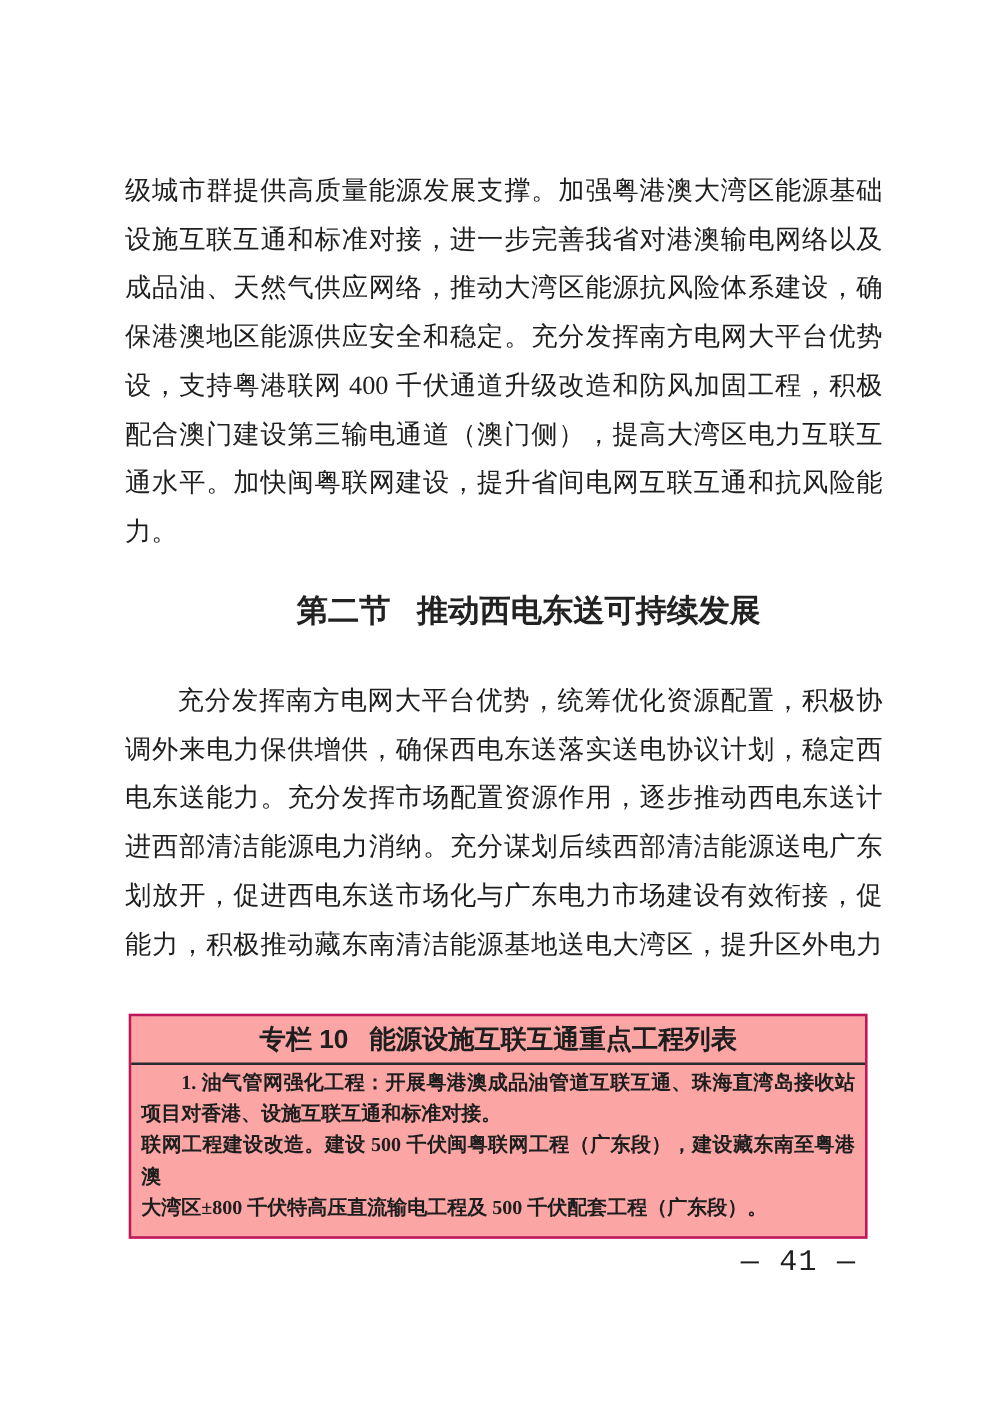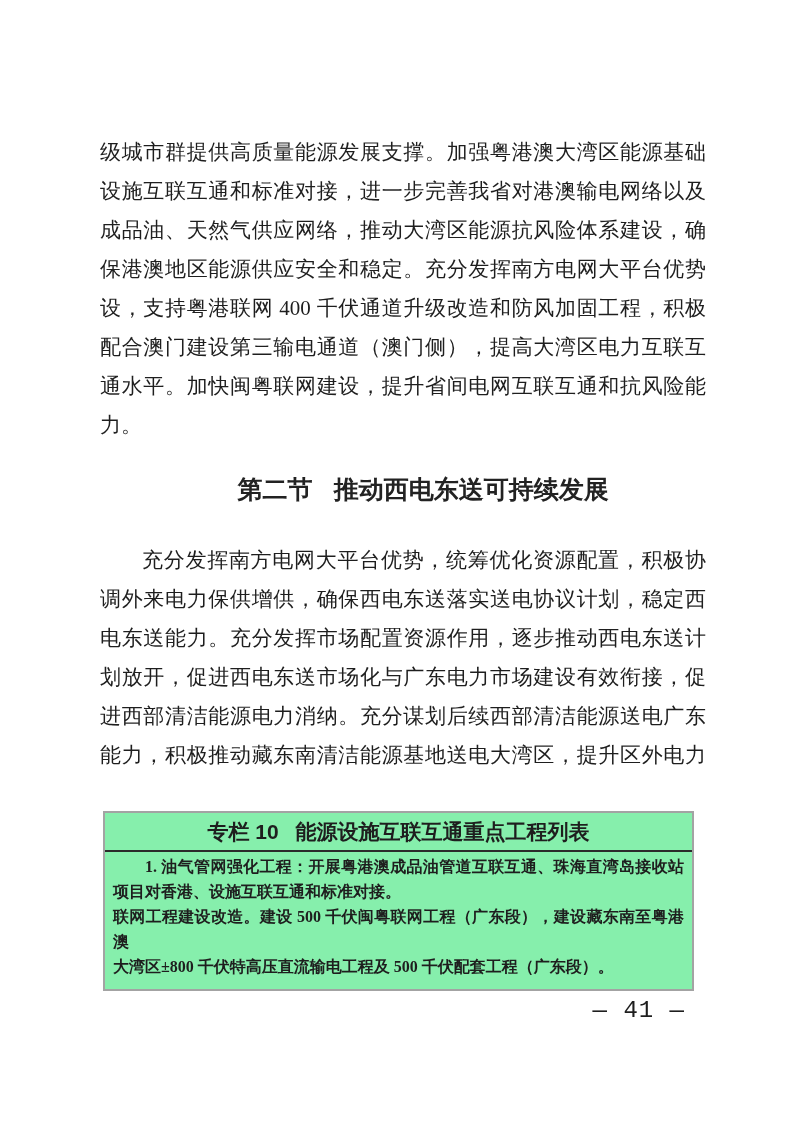--- a/index.html
+++ b/index.html
@@ -64,8 +64,8 @@
     <div class="line jline ind2">充分发挥南方电网大平台优势，统筹优化资源配置，积极协</div>
     <div class="line jline">调外来电力保供增供，确保西电东送落实送电协议计划，稳定西</div>
     <div class="line jline">电东送能力。充分发挥市场配置资源作用，逐步推动西电东送计</div>
+    <div class="line jline">进西部清洁能源电力消纳。充分谋划后续西部清洁能源送电广东</div>
     <div class="line jline">划放开，促进西电东送市场化与广东电力市场建设有效衔接，促</div>
-    <div class="line jline">进西部清洁能源电力消纳。充分谋划后续西部清洁能源送电广东</div>
     <div class="line jline">能力，积极推动藏东南清洁能源基地送电大湾区，提升区外电力</div>
   </div>
 

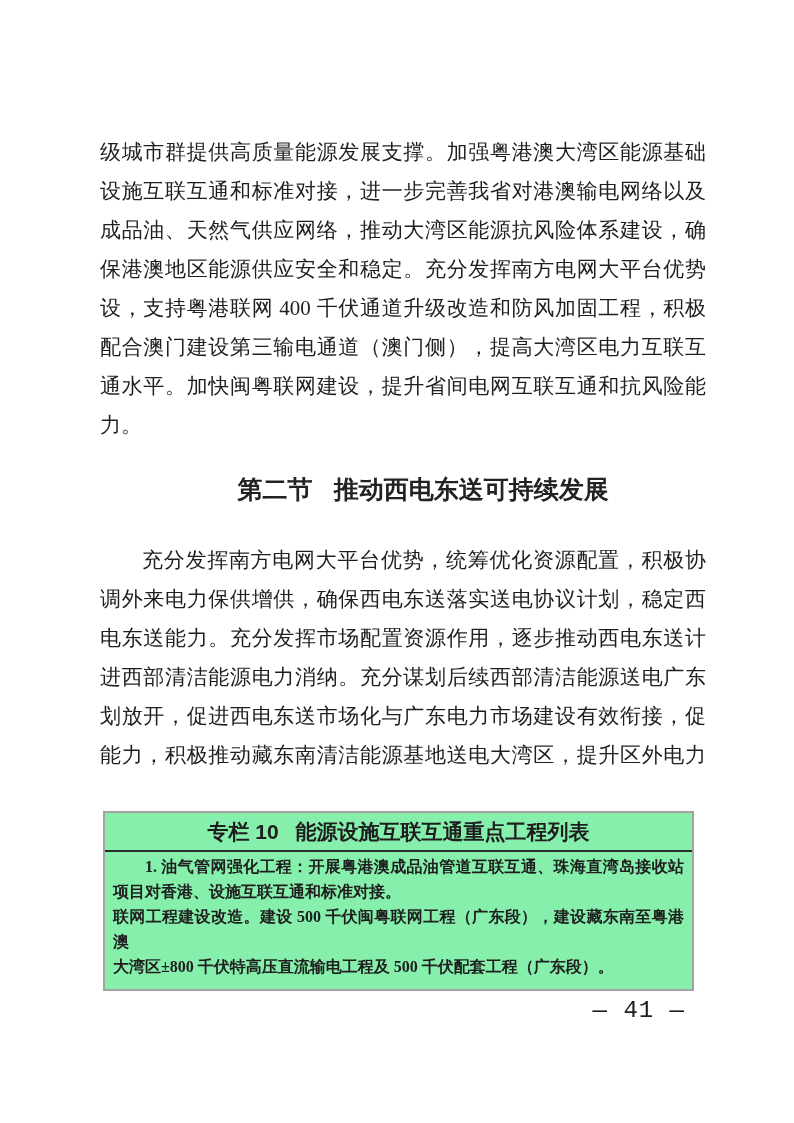--- a/index.html
+++ b/index.html
@@ -23,7 +23,7 @@
   .heading-title { margin-left:0.85em; }
   .callout-box {
     position:absolute; left:103px; top:811px; width:587px;
-    border:2px solid #a3a3a3; background:#86efac;
+    border:2px solid #be185d; background:#fca5a5;
   }
   .box-header {
     height:37px; line-height:37px; border-bottom:2px solid #2b2b2b;

